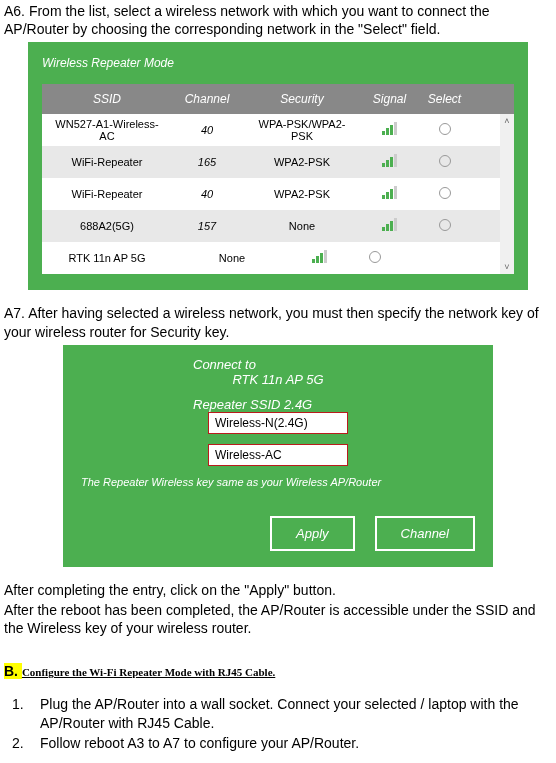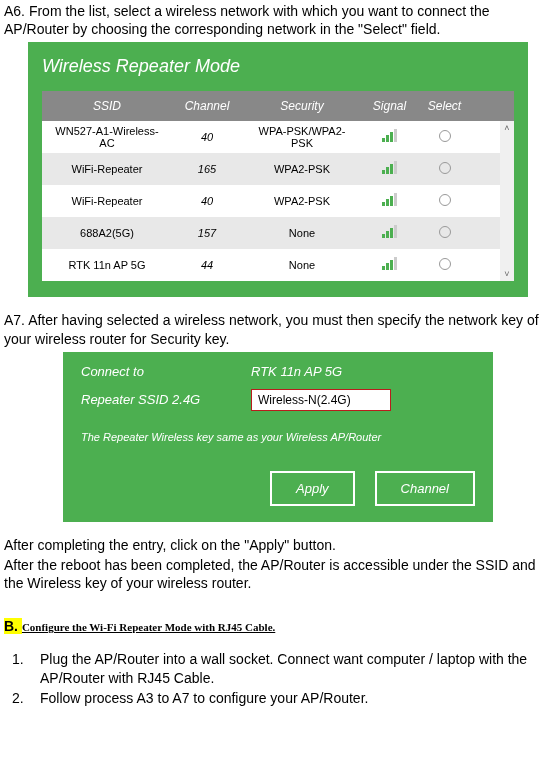--- a/index.html
+++ b/index.html
@@ -23,7 +23,7 @@
     }
     .screenshot1-title {
       color: #fff;
-      font-size: 18px;
+      font-size: 12px;
       font-style: italic;
       padding: 4px 14px 14px;
     }

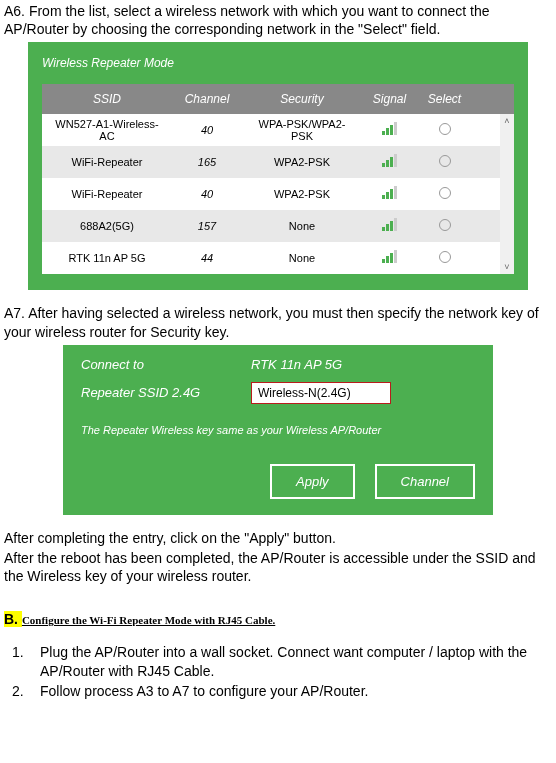--- a/index.html
+++ b/index.html
@@ -214,7 +214,6 @@
       </div>
       <div class="table-row">
         <div class="td col-ssid">RTK 11n AP 5G</div>
-        <div class="td col-channel">44</div>
         <div class="td col-security">None</div>
         <div class="td col-signal"><span class="signal-bars">
               <span class="bar bar1"></span>

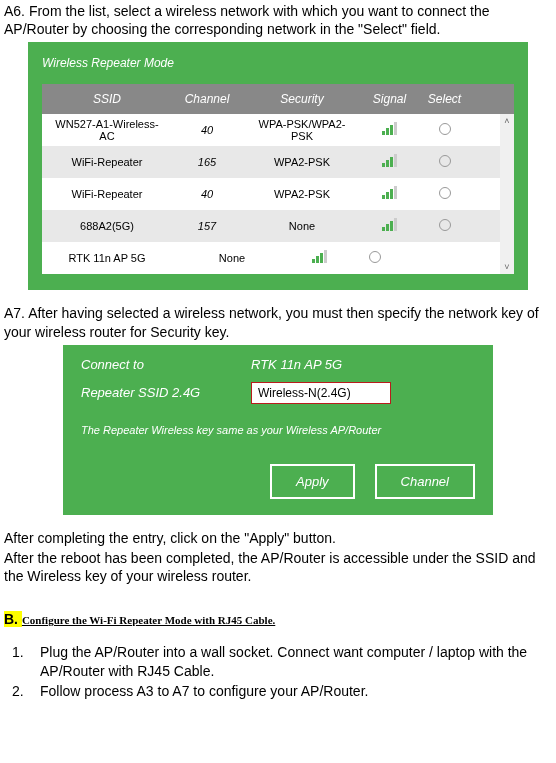--- a/index.html
+++ b/index.html
@@ -99,6 +99,7 @@
       color: #fff;
       font-size: 13px;
       font-style: italic;
+      flex-direction: column;
     }
     .form-label { width: 170px; }
     .form-value { flex: 1; }

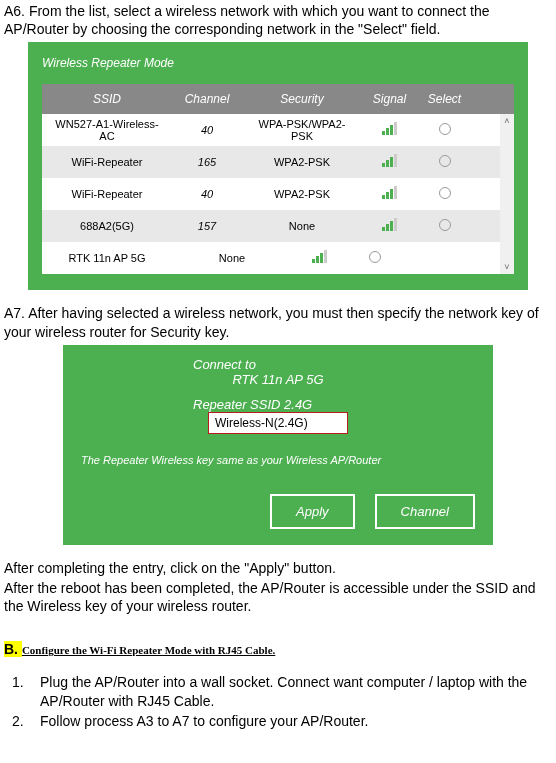--- a/index.html
+++ b/index.html
@@ -247,6 +247,7 @@
     <div class="form-value"><span class="form-input">Wireless-N(2.4G)</span></div>
   </div>
   <div class="form-row">
+    <div class="form-value"><span class="form-input">Wireless-AC</span></div>
   </div>
   <div class="note">The Repeater Wireless key same as your Wireless AP/Router</div>
   <div class="button-row">

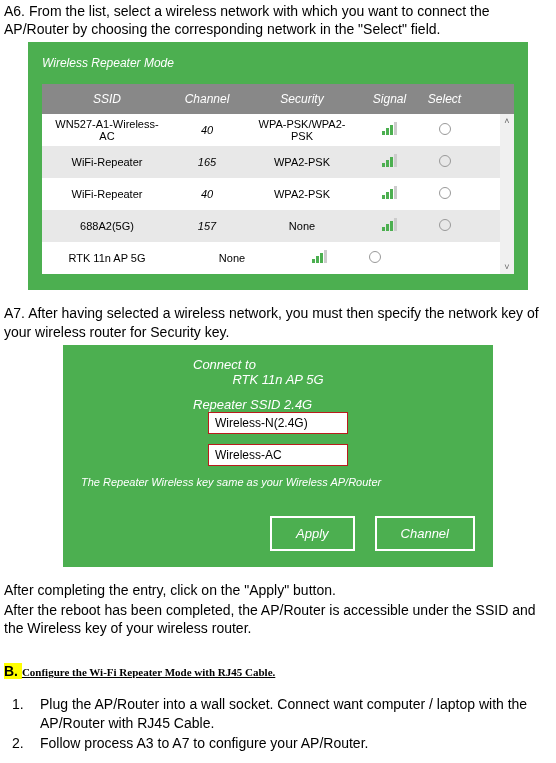--- a/index.html
+++ b/index.html
@@ -266,7 +266,7 @@
 </div>
 
 <p class="numbered">
-  <span class="num">1.</span><span>Plug the AP/Router into a wall socket. Connect want computer / laptop with the AP/Router with RJ45 Cable.</span>
+  <span class="num">1.</span><span>Plug the AP/Router into a wall socket. Connect your selected / laptop with the AP/Router with RJ45 Cable.</span>
 </p>
 <p class="numbered">
   <span class="num">2.</span><span>Follow process </span><span class="bold">A3 to A7</span><span> to configure your AP/Router.</span>

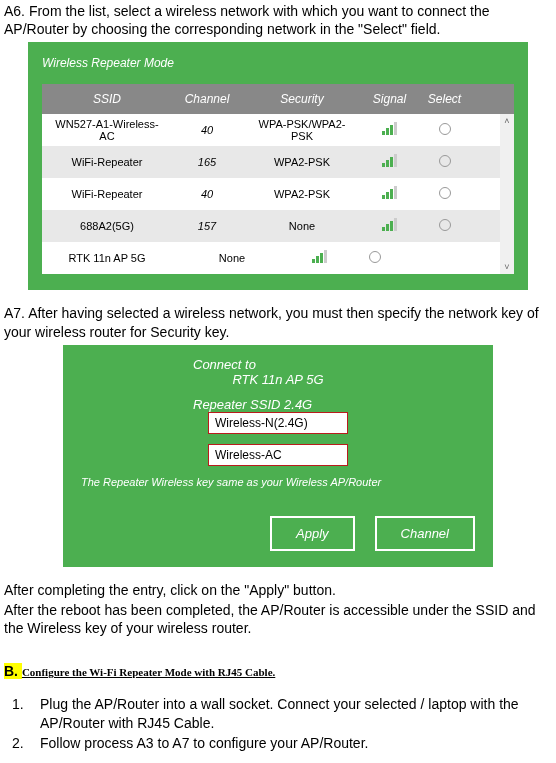--- a/index.html
+++ b/index.html
@@ -269,7 +269,7 @@
   <span class="num">1.</span><span>Plug the AP/Router into a wall socket. Connect your selected / laptop with the AP/Router with RJ45 Cable.</span>
 </p>
 <p class="numbered">
-  <span class="num">2.</span><span>Follow process </span><span class="bold">A3 to A7</span><span> to configure your AP/Router.</span>
+  <span class="num">2.</span><span>Follow reboot </span><span class="bold">A3 to A7</span><span> to configure your AP/Router.</span>
 </p>
 
 </body></html>

